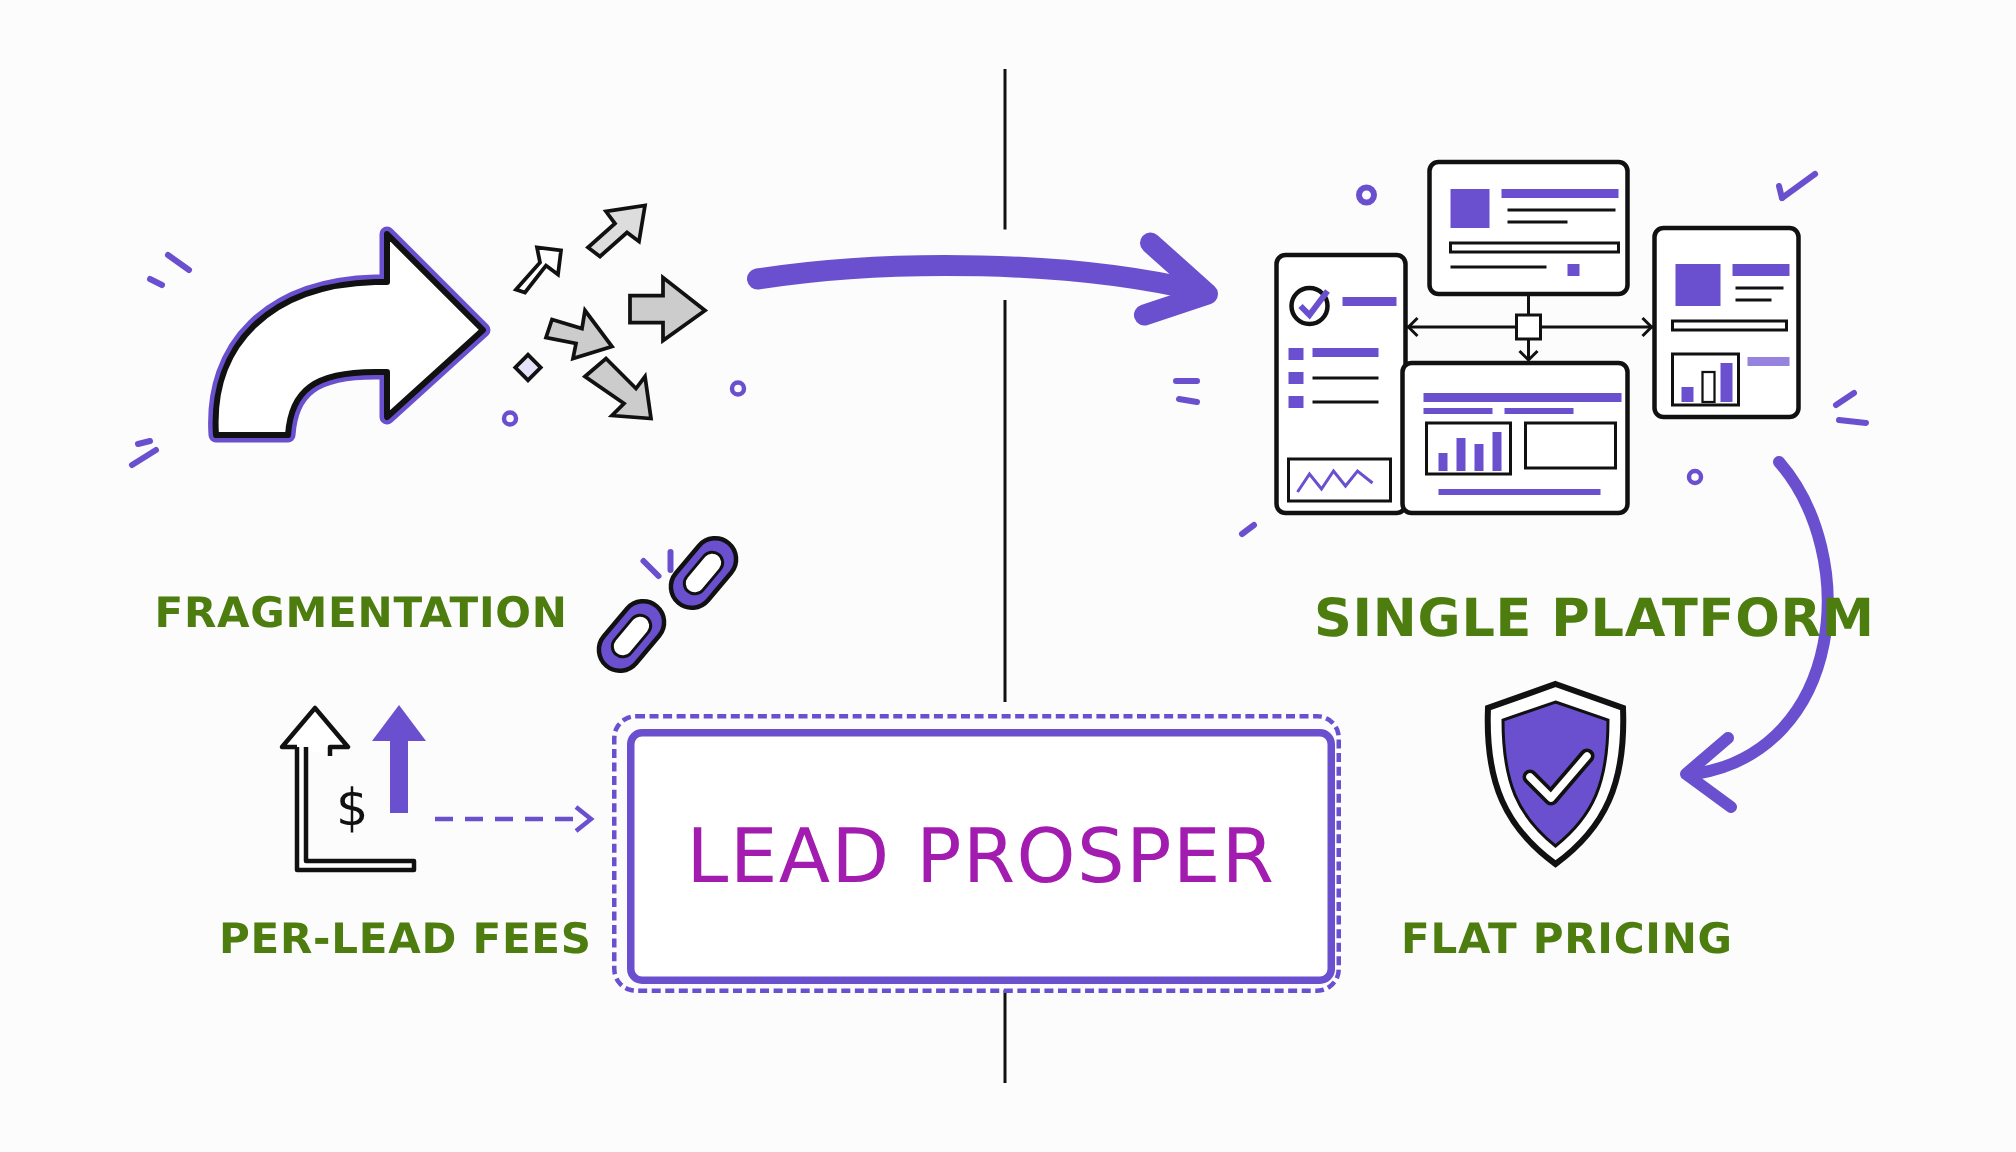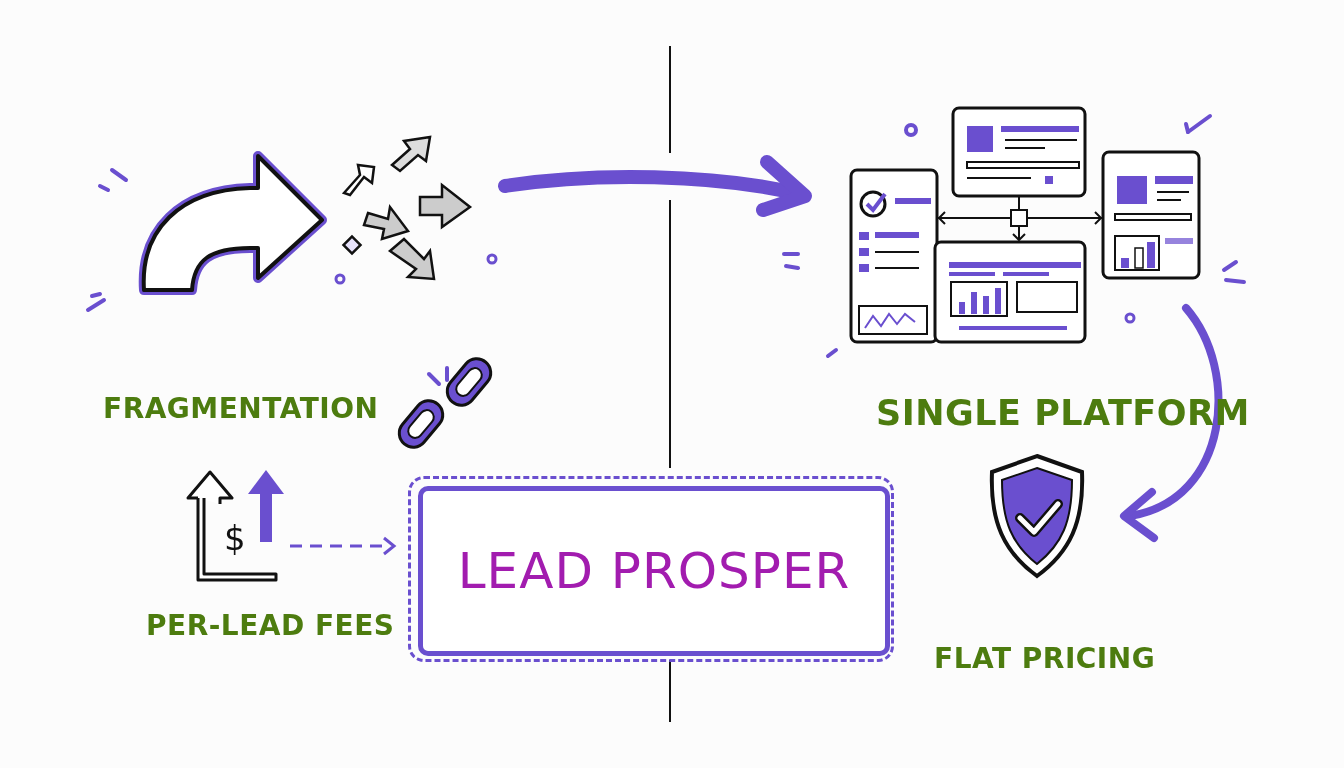--- a/index.html
+++ b/index.html
@@ -152,7 +152,7 @@
 <div class="label" style="left:103px;top:392px;font-size:28px;">FRAGMENTATION</div>
 <div class="label" style="left:118px;top:609px;font-size:28px;margin-left:28px;">PER-LEAD FEES</div>
 <div class="label" style="left:876px;top:393px;font-size:35px;">SINGLE PLATFORM</div>
-<div class="label" style="left:934px;top:642px;font-size:28px;">FLAT PRICING</div>
+<div class="label" style="left:934px;top:609px;font-size:28px;">FLAT PRICING</div>
 
 <svg width="110" height="100" style="left:395px;top:350px;">
   <g stroke="#6a4fcf" stroke-width="4" stroke-linecap="round">

